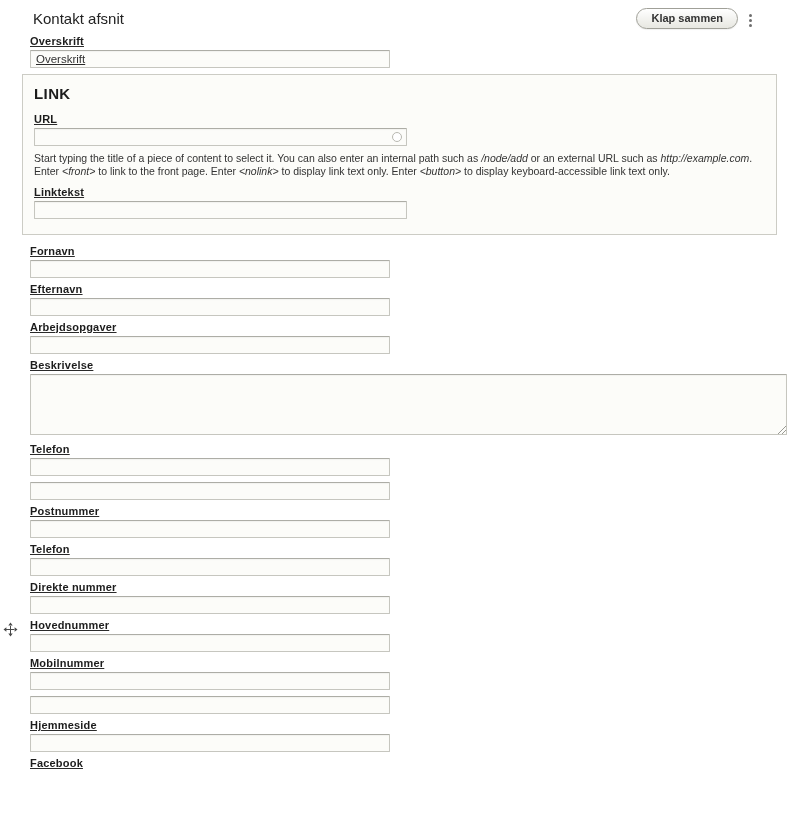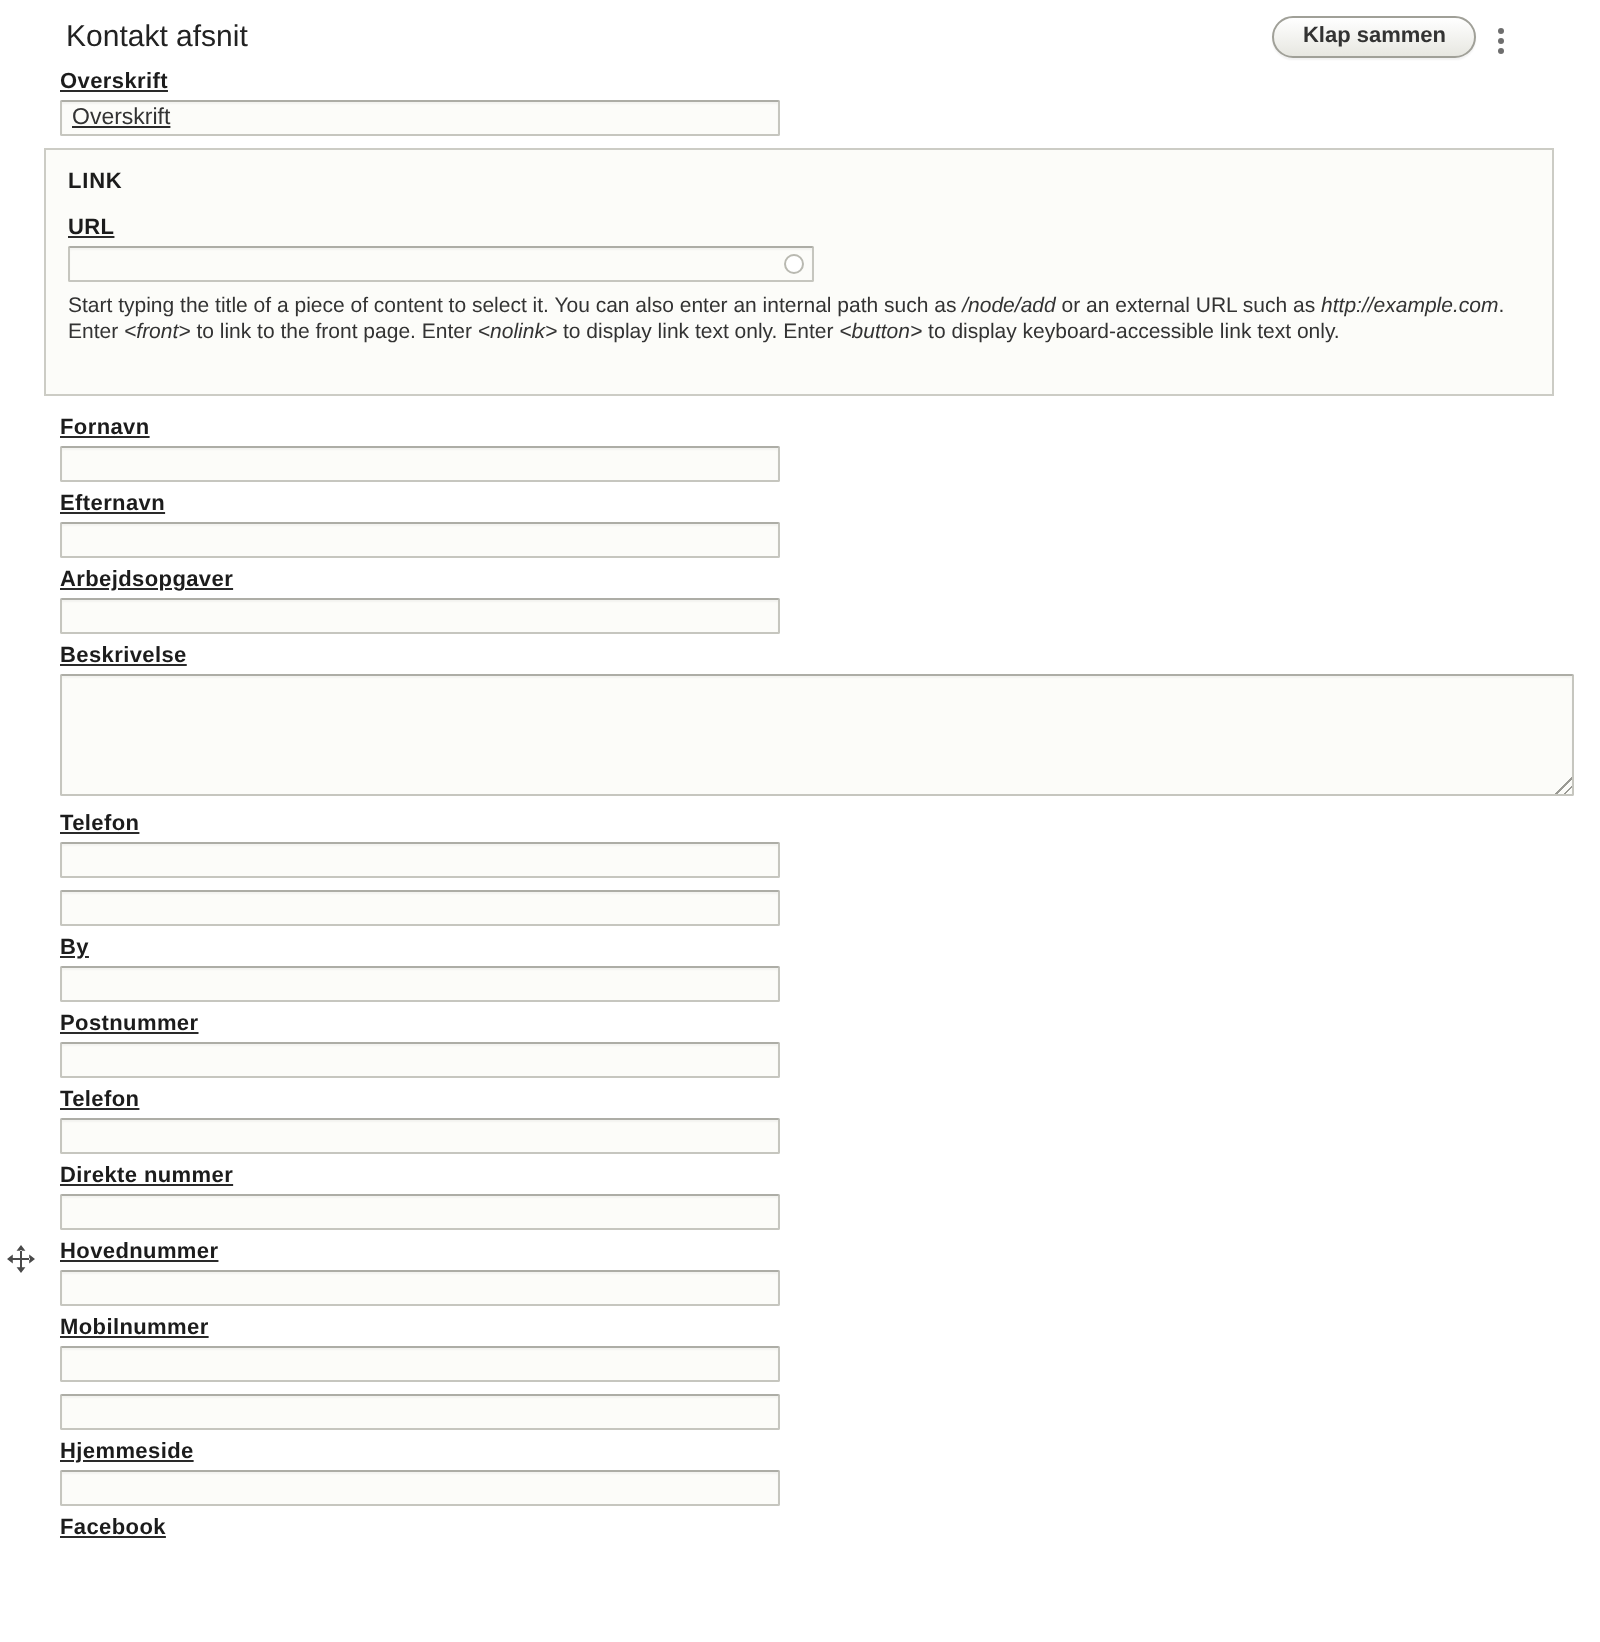--- a/index.html
+++ b/index.html
@@ -38,7 +38,7 @@
   
   .fieldset { box-sizing:border-box; width:755px; margin-left:-8px; margin-top:3px; margin-bottom:11px;
               border:1px solid #ccccc5; background:#fcfcf9; padding:10px 12px 15px 11px; }
-  .legend { font-size:11px; font-weight:bold; letter-spacing:0.4px; margin-bottom:12px; color:#1c1c1c; }
+  .legend { font-size:15px; font-weight:bold; letter-spacing:0.4px; margin-bottom:12px; color:#1c1c1c; }
   .input-wrap { position:relative; width:373px; }
   .w-link input.text { width:373px; }
   .throbber { position:absolute; right:5px; top:50%; margin-top:-5px; width:10px; height:10px;

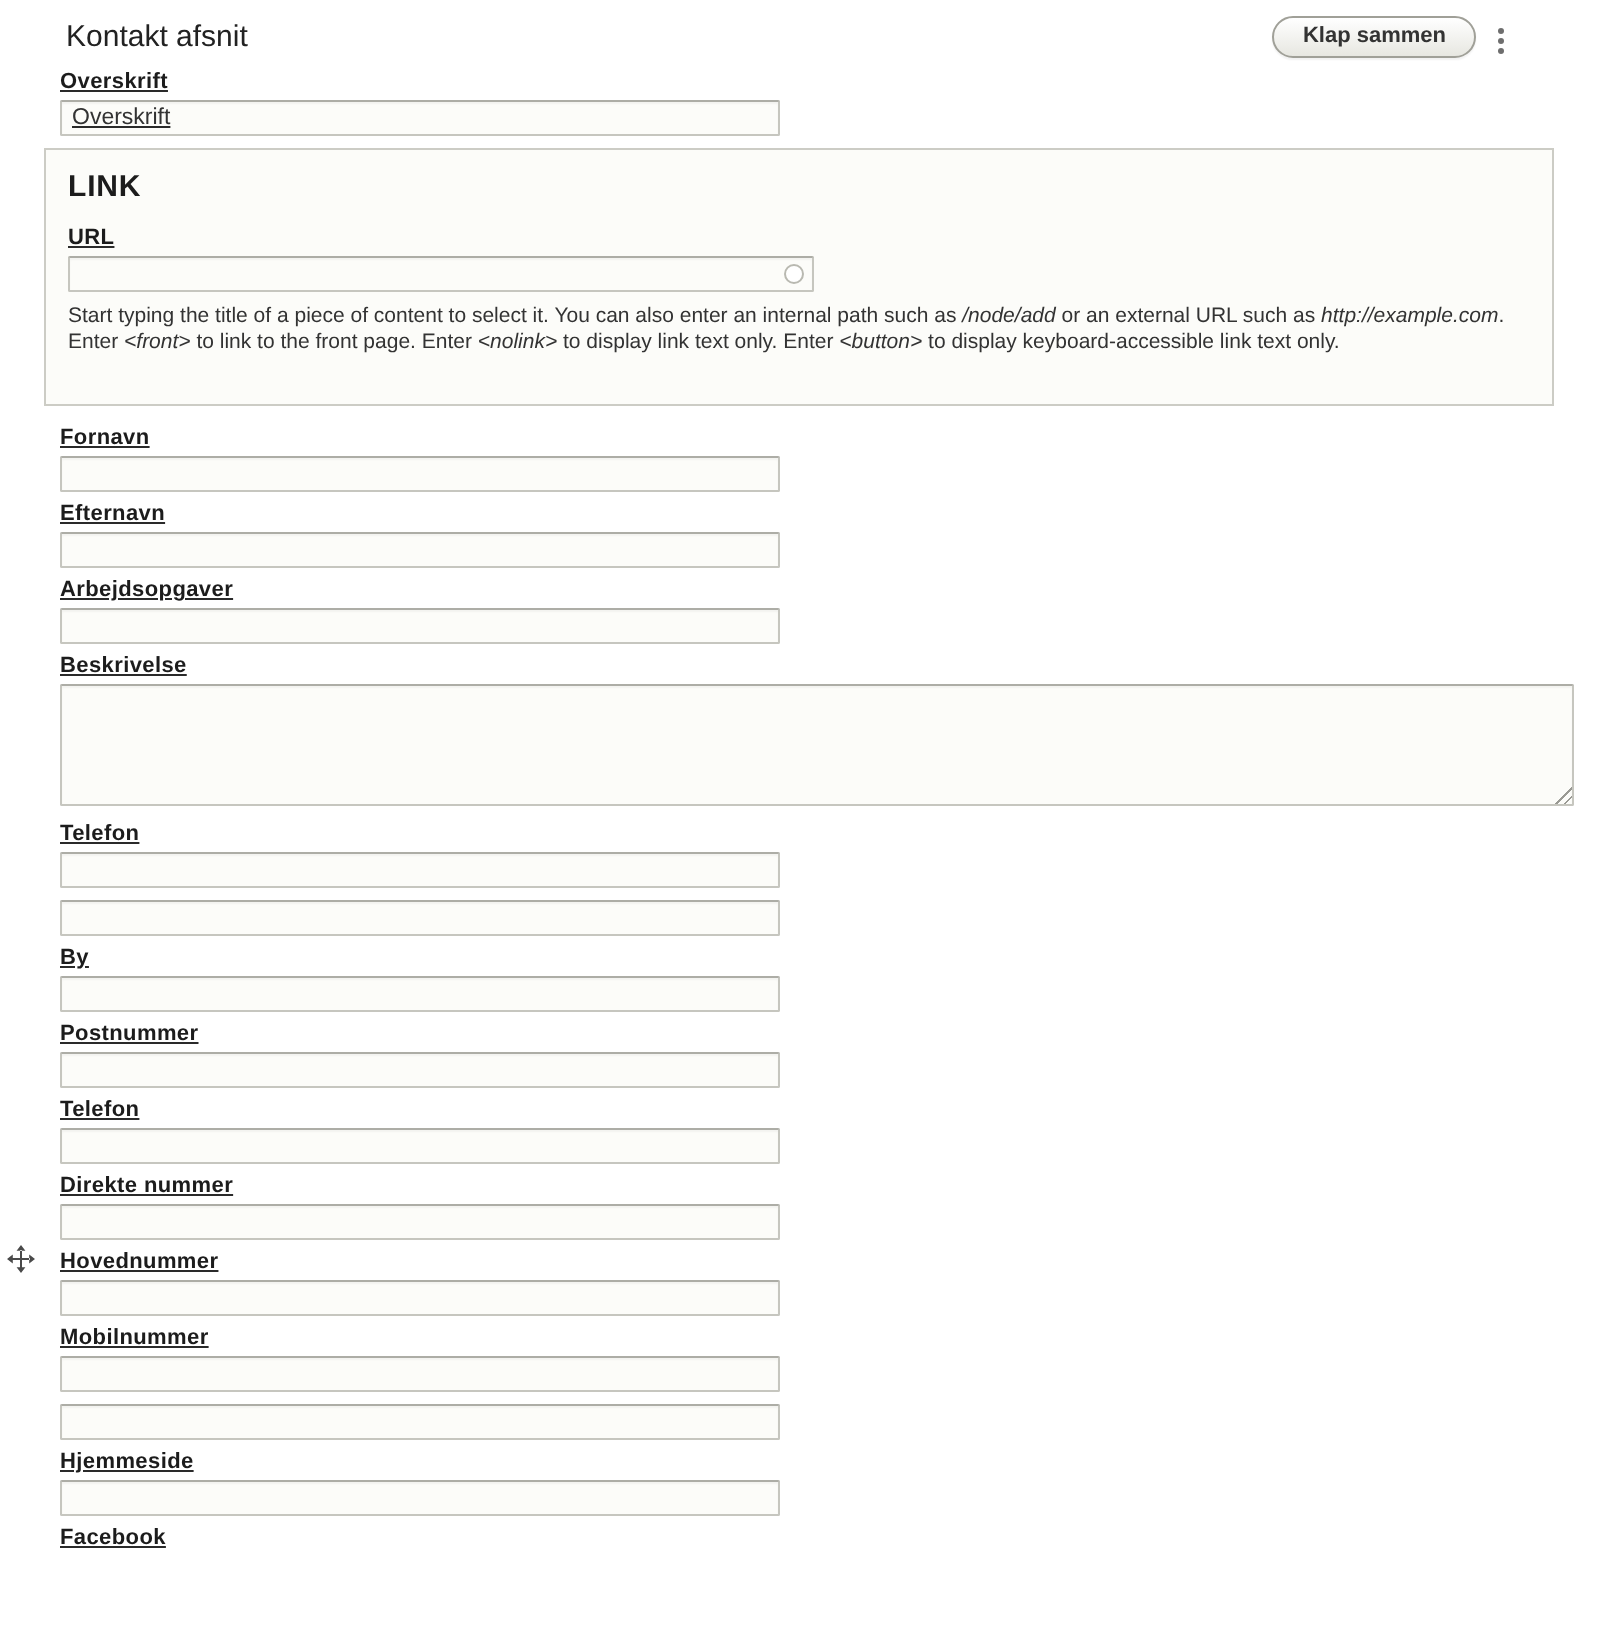--- a/index.html
+++ b/index.html
@@ -92,6 +92,10 @@
 
     <p class="desc"><span>Start typing the title of a piece of content to select it. You can also enter an internal path such as </span><em>/node/add</em><span> or an external URL such as </span><em>http://example.com</em><span>. Enter </span><em>&lt;front&gt;</em><span> to link to the front page. Enter </span><em>&lt;nolink&gt;</em><span> to display link text only. Enter </span><em>&lt;button&gt;</em><span> to display keyboard-accessible link text only.</span></p>
 
+    <div class="field w-link" style="margin-bottom:0;">
+      <label>Linktekst</label>
+      <input class="text" type="text" value="" style="">
+    </div>
   </div>
 
   <div class="field w-std">

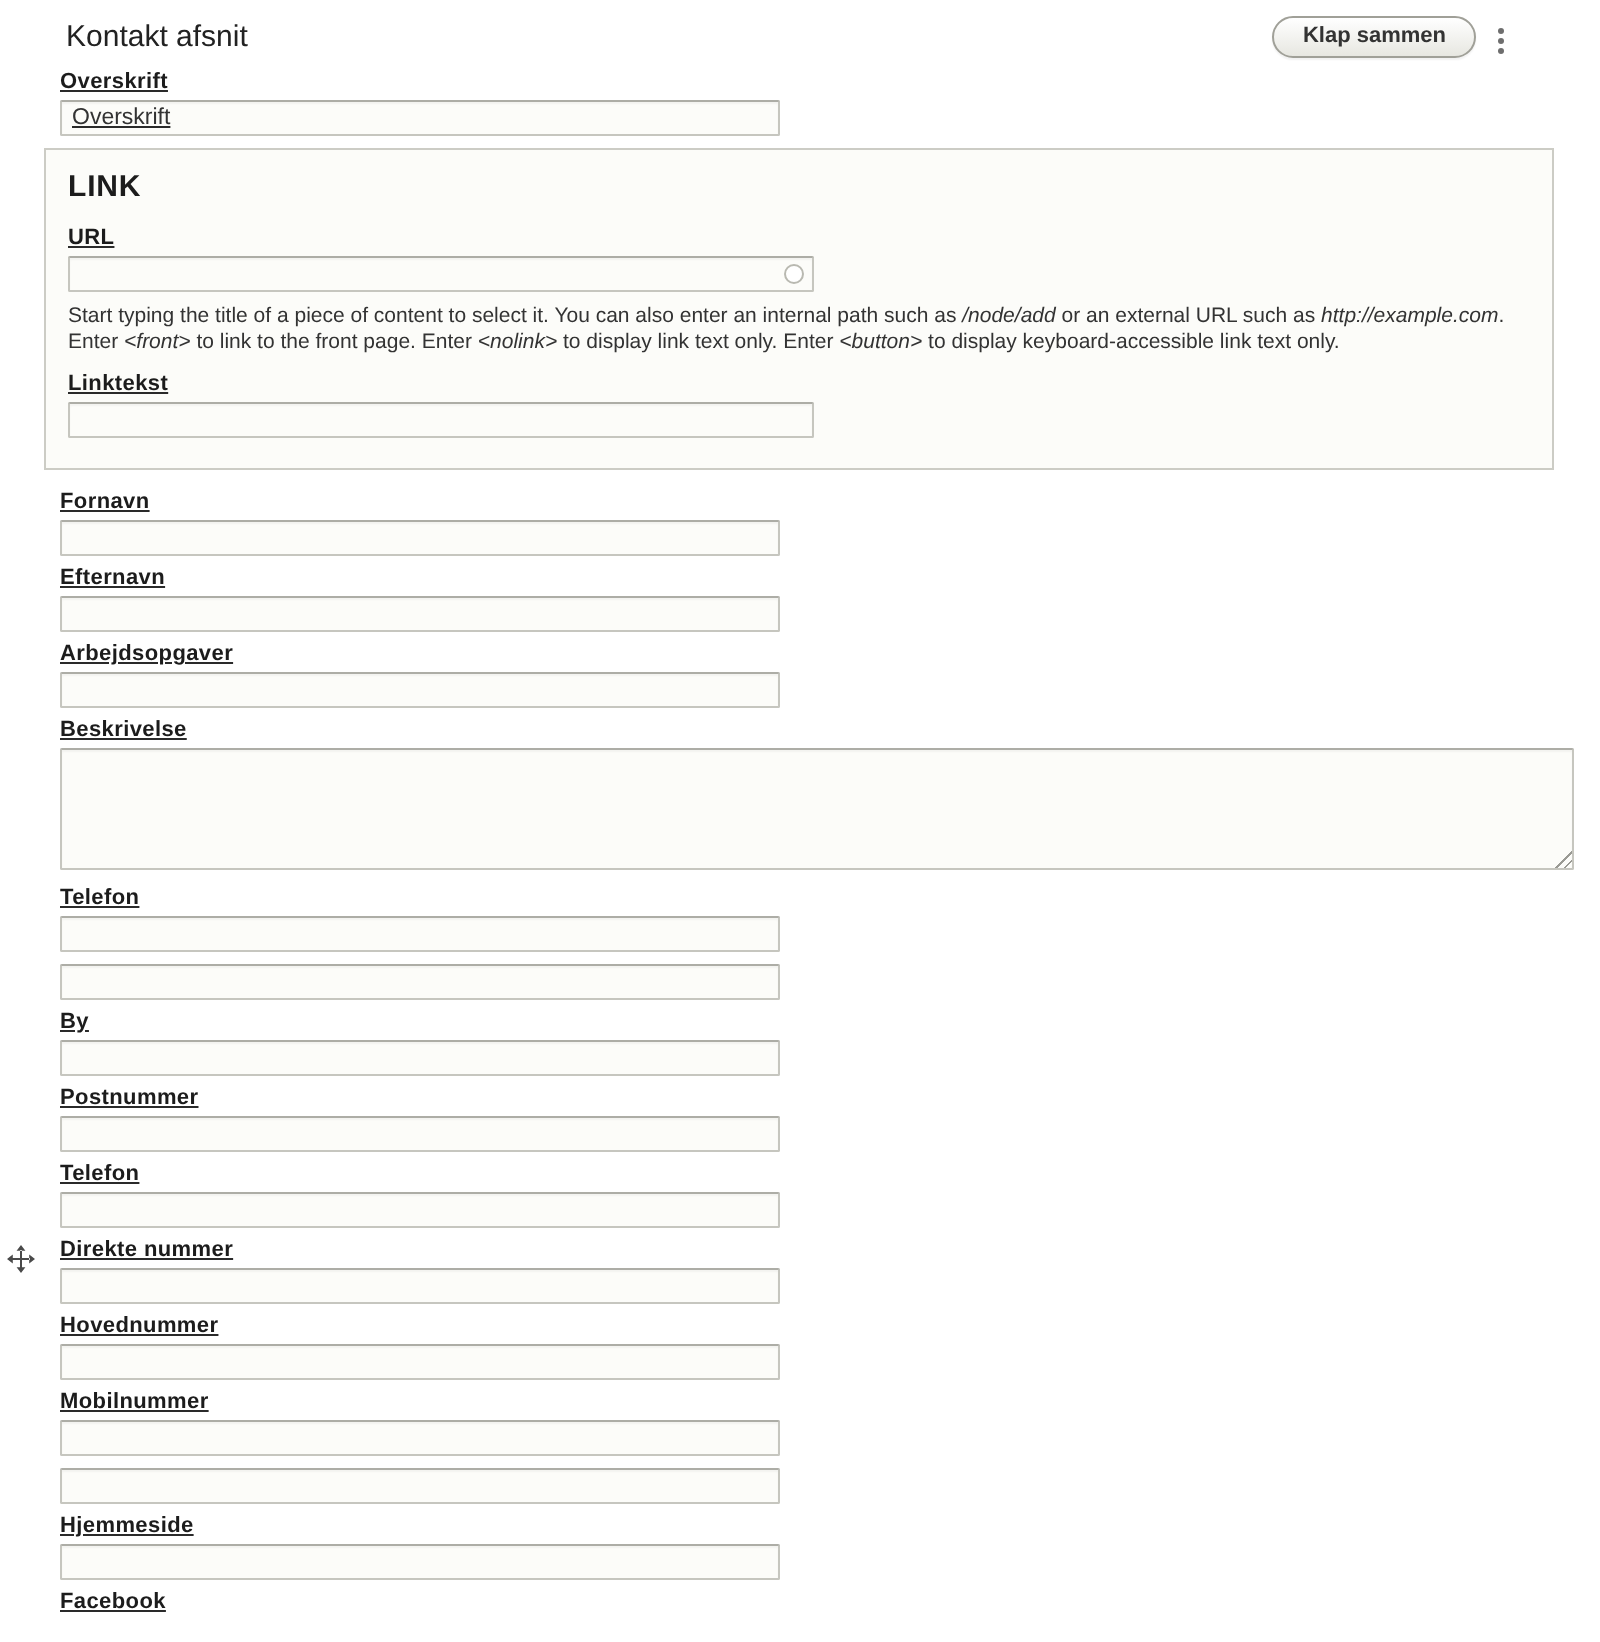--- a/index.html
+++ b/index.html
@@ -130,10 +130,6 @@
     <input class="text" type="text" value="" style="">
   </div>
 
-  <div class="field w-std">
-    <label>By</label>
-    <input class="text" type="text" value="" style="">
-  </div>
 
   <div class="field w-std">
     <label>Postnummer</label>

